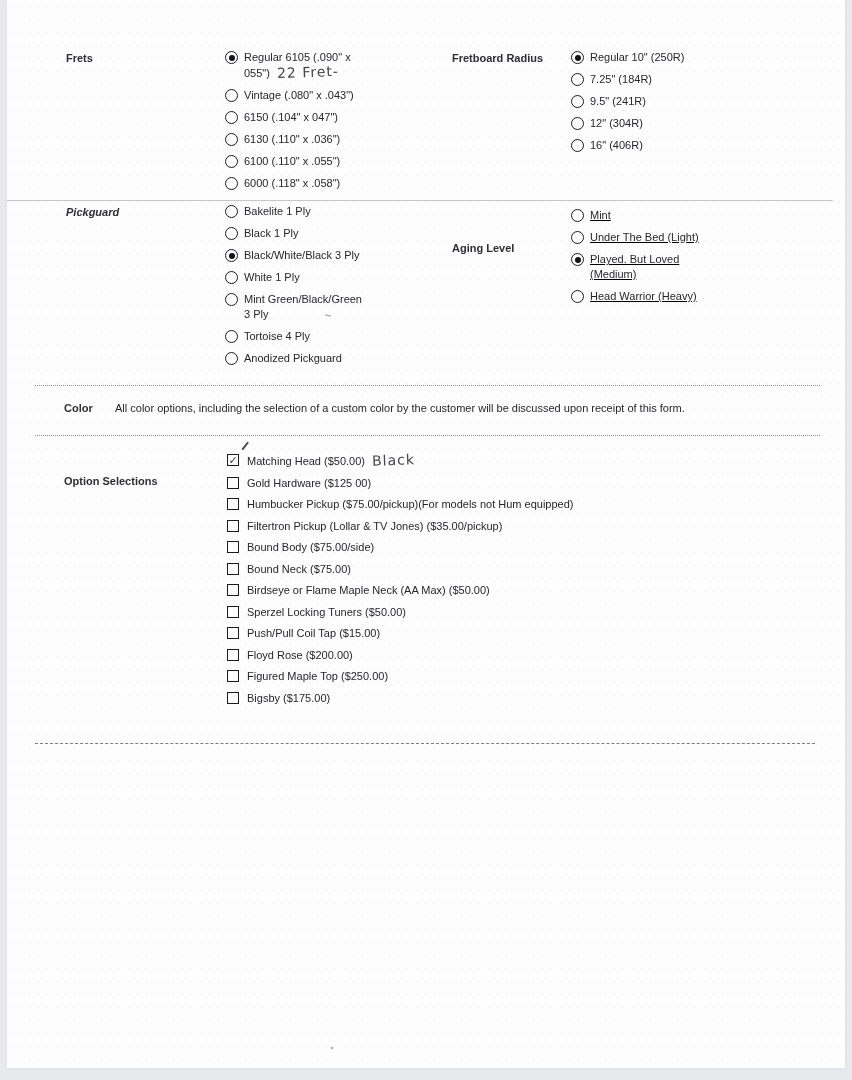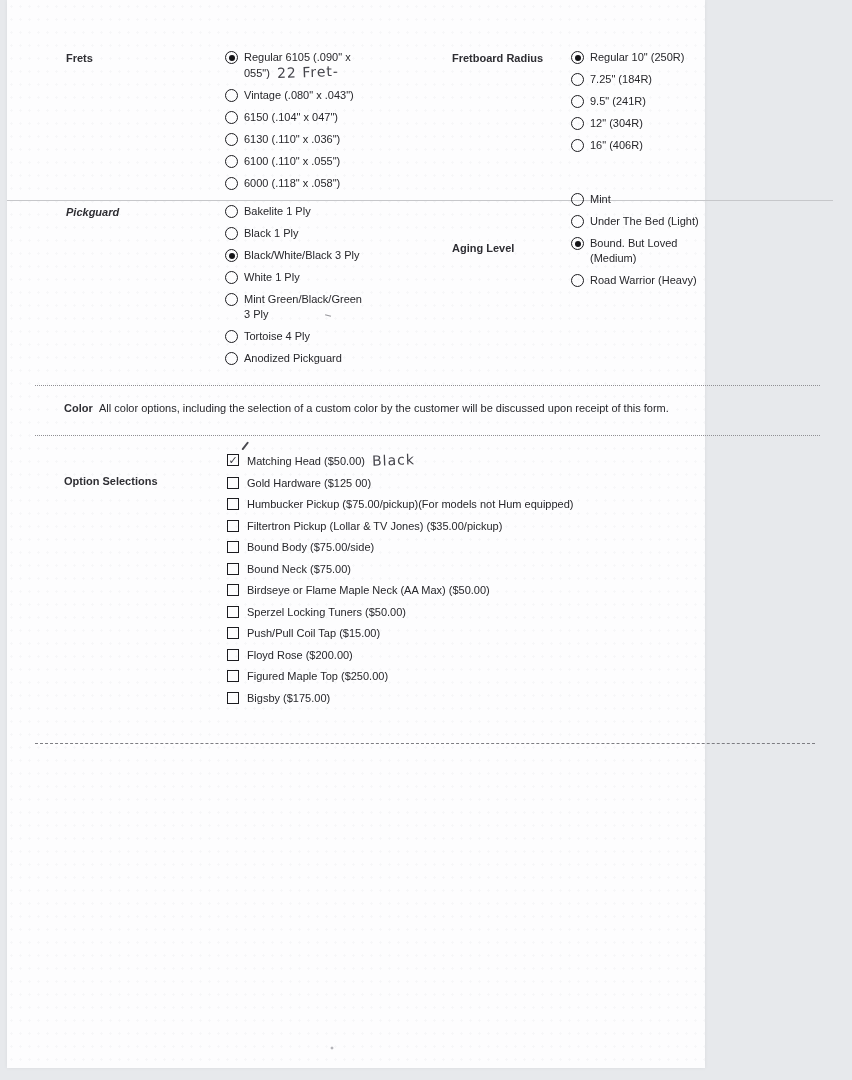--- a/index.html
+++ b/index.html
@@ -11,7 +11,7 @@
     overflow:hidden;
   }
   .paper{
-    position:absolute;left:7px;top:0;width:698px;height:1068px;
+    position:absolute;left:7px;top:0;width:838px;height:1068px;
     background:#fdfdfe;
     background-image:radial-gradient(rgba(150,155,165,.06) 1px, transparent 1.2px);
     background-size:9px 13px;

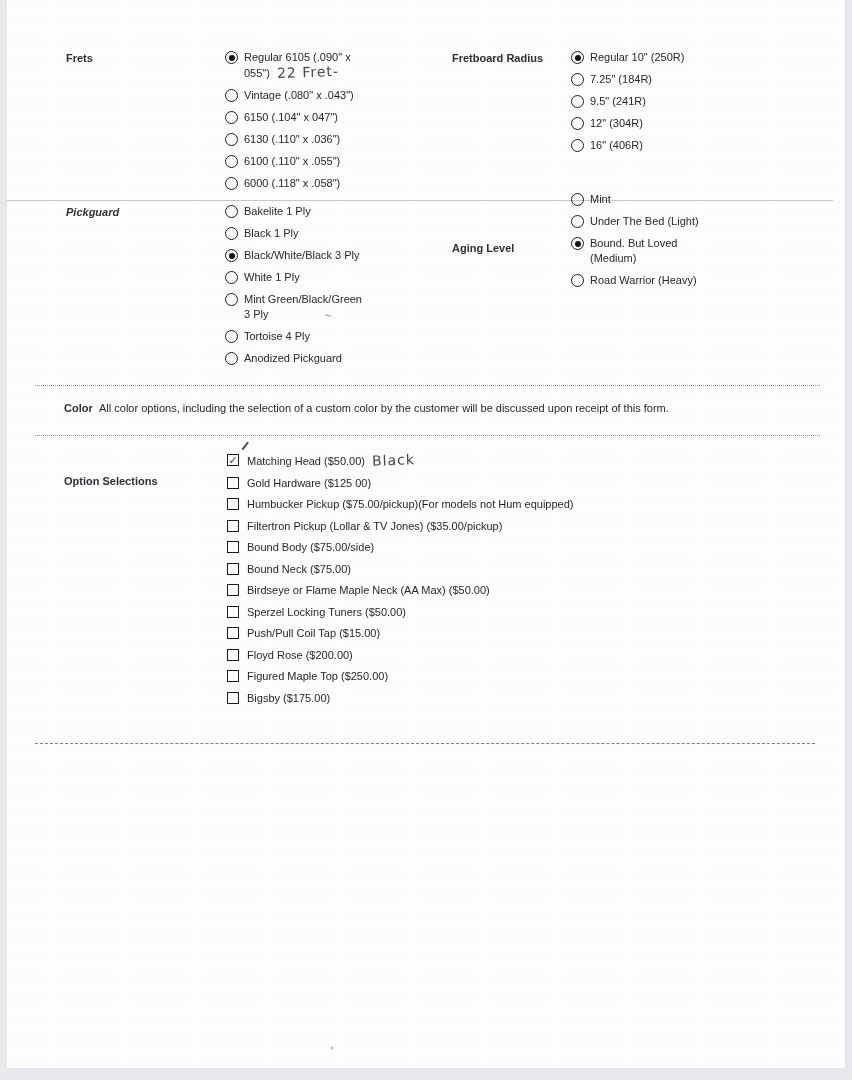--- a/index.html
+++ b/index.html
@@ -161,7 +161,7 @@
     </div>
 
   <div class="abs sec-label" style="left:445px;top:214px;margin-top:27px;">Aging Level</div>
-  <div class="abs opts" style="left:564px;top:192px;">
+  <div class="abs opts" style="left:564px;top:208px;text-decoration:underline;">
       <div class="row">
         <span class="radio"></span>
         <span><span class="lbl">Mint</span></span>

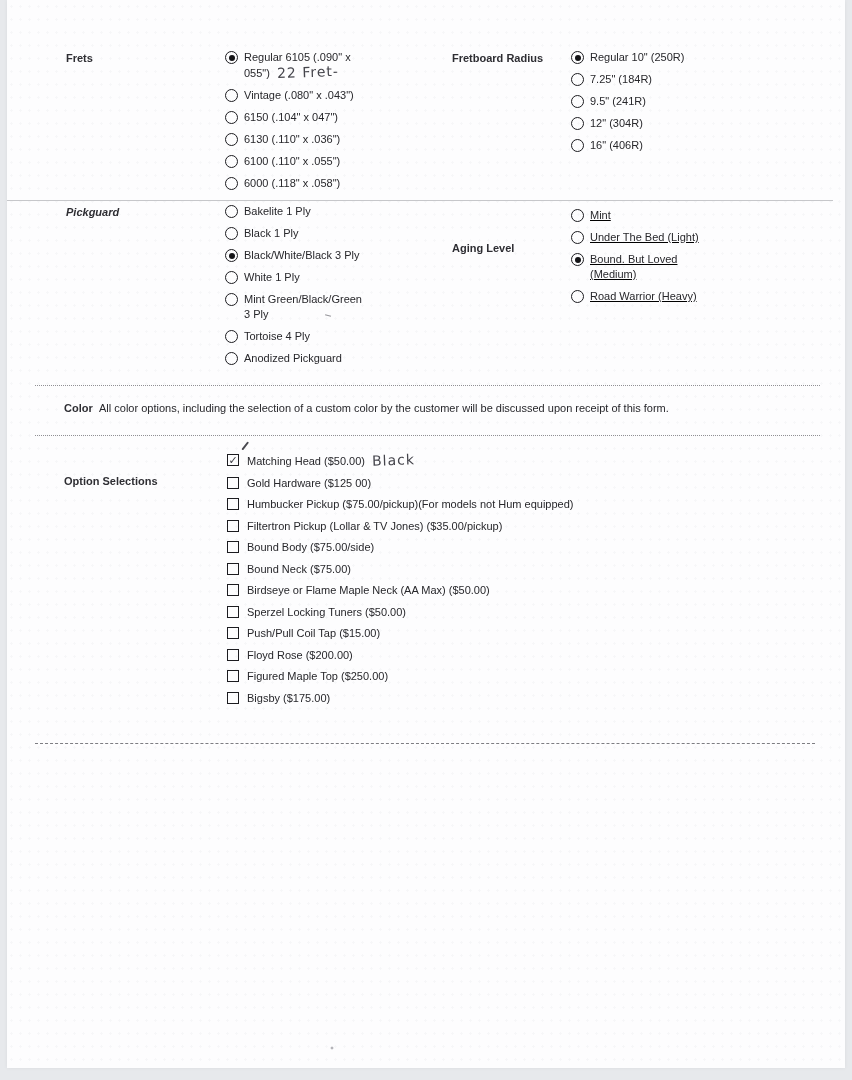--- a/index.html
+++ b/index.html
@@ -172,7 +172,7 @@
       </div>
       <div class="row">
         <span class="radio on"></span>
-        <span><span class="lbl">Bound. But Loved
+        <span><span class="lbl">Played. But Loved
 (Medium)</span></span>
       </div>
       <div class="row">

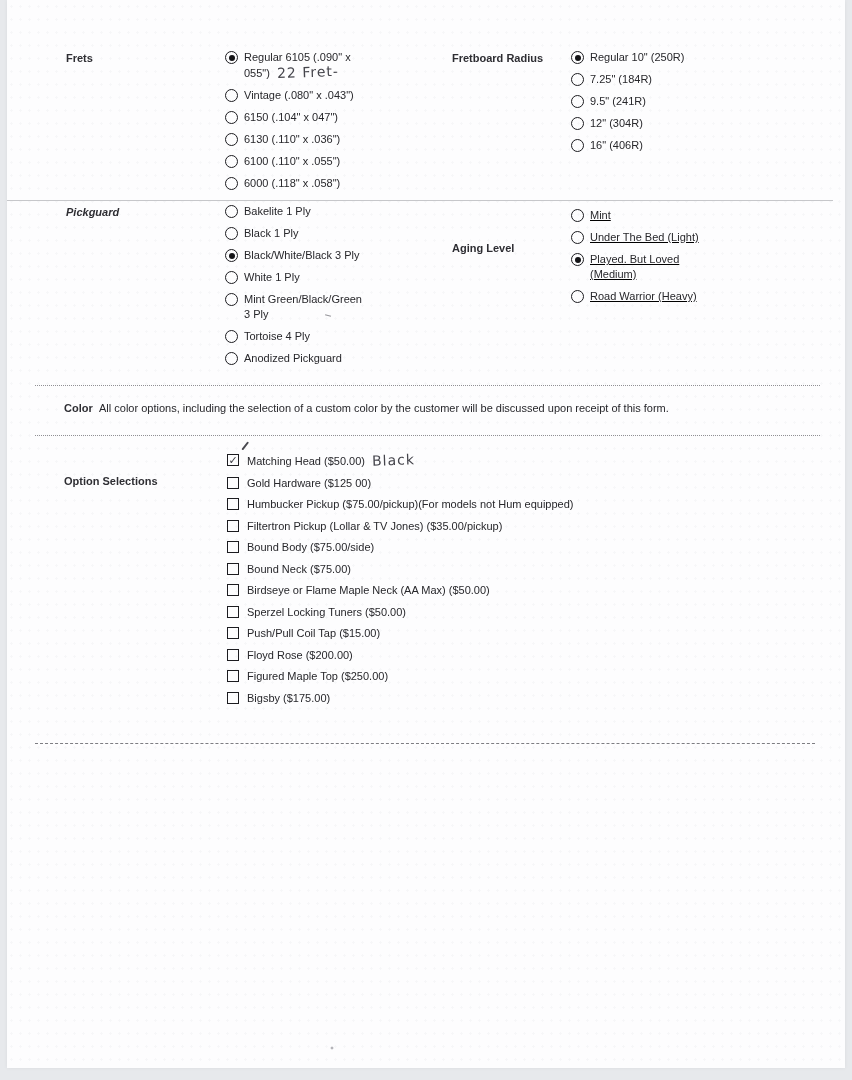--- a/index.html
+++ b/index.html
@@ -177,7 +177,7 @@
       </div>
       <div class="row">
         <span class="radio"></span>
-        <span><span class="lbl">Road Warrior (Heavy)</span></span>
+        <span><span class="lbl">Head Warrior (Heavy)</span></span>
       </div>
     </div>
 

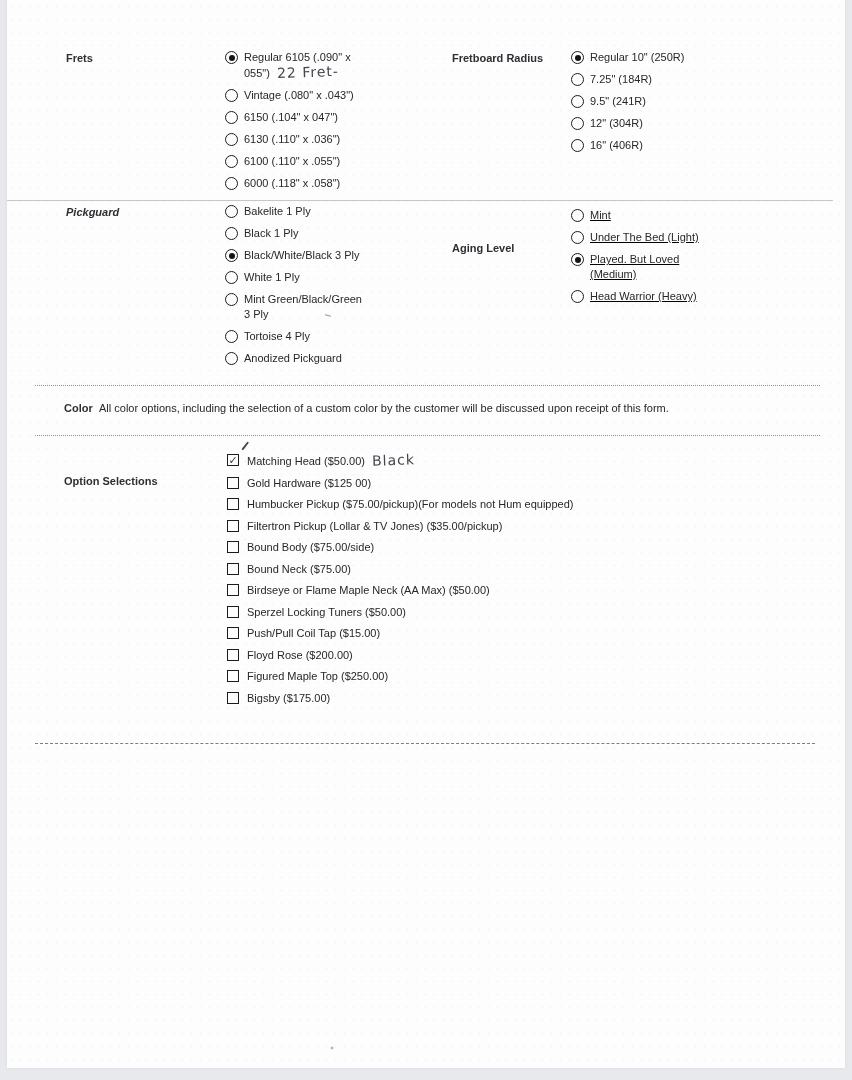--- a/index.html
+++ b/index.html
@@ -186,7 +186,7 @@
   <div class="abs divider-dotted" style="left:28px;top:385px;width:785px;"></div>
 
   <div class="abs sec-label" style="left:57px;top:401px;">Color</div>
-  <div class="abs note-text" style="left:92px;top:401px;">All color options, including the selection of a custom color by the customer will be discussed upon receipt of this form.</div>
+  <div class="abs note-text" style="left:108px;top:401px;">All color options, including the selection of a custom color by the customer will be discussed upon receipt of this form.</div>
 
   <div class="abs divider-dotted" style="left:28px;top:435px;width:785px;"></div>
 

